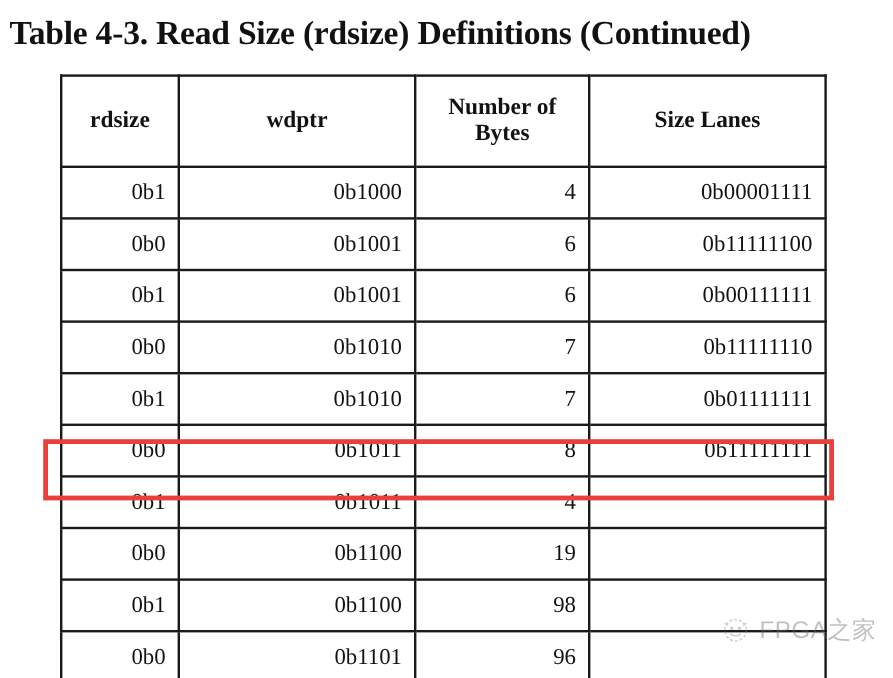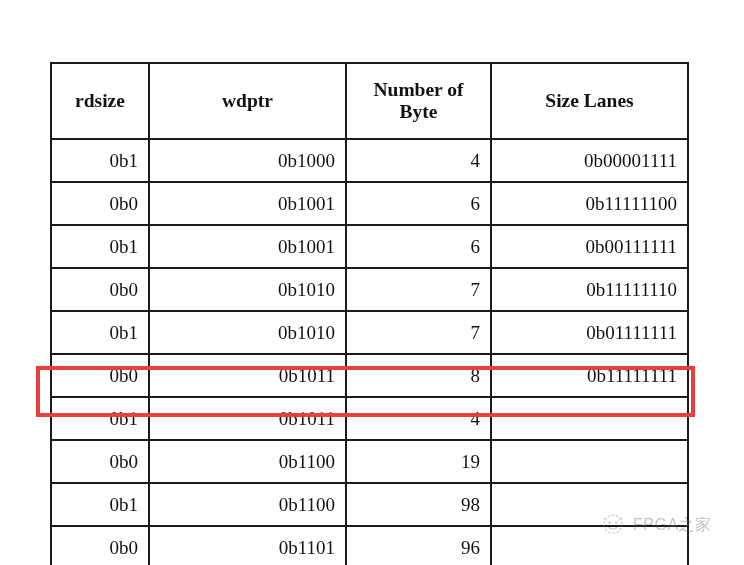--- a/index.html
+++ b/index.html
@@ -125,6 +125,7 @@
 
 <div id="page">
 
+  <div class="table-caption">Table 4-3. Read Size (rdsize) Definitions (Continued)</div>
 
   <div class="table-wrap">
     <table class="rdsize-table">

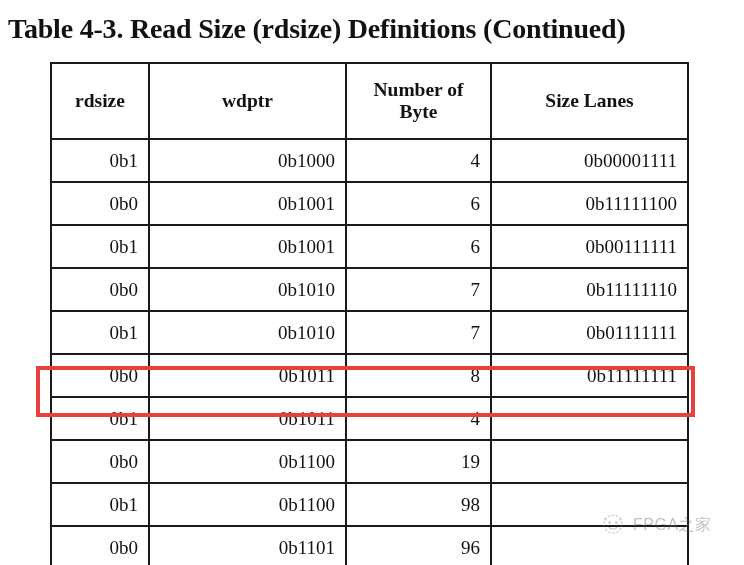--- a/index.html
+++ b/index.html
@@ -139,7 +139,7 @@
         <tr>
           <th>rdsize</th>
           <th>wdptr</th>
-          <th>Number of Byte</th>
+          <th>Number of Bytes</th>
           <th>Size Lanes</th>
         </tr>
       </thead>

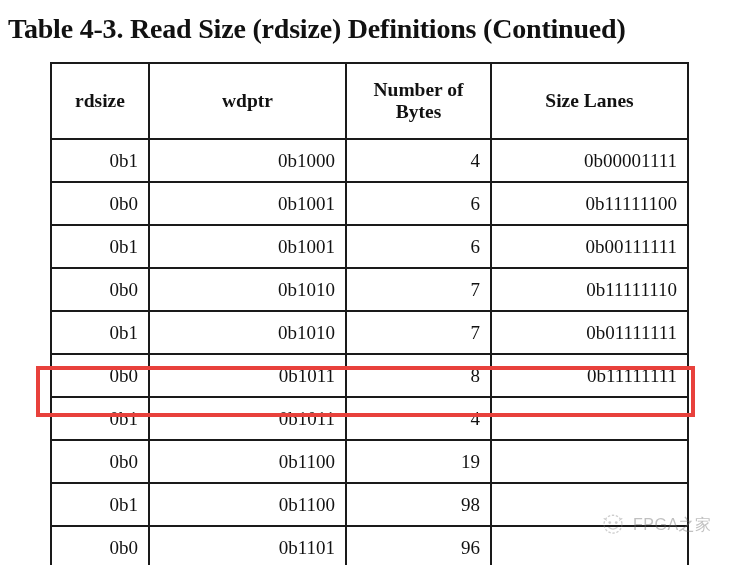--- a/index.html
+++ b/index.html
@@ -114,7 +114,7 @@
   }
   .watermark .wm-text {
     font-family: "Liberation Sans", sans-serif;
-    font-size: 16px;
+    font-size: 20px;
     letter-spacing: 0.5px;
     color: #6b6b6b;
     white-space: nowrap;

